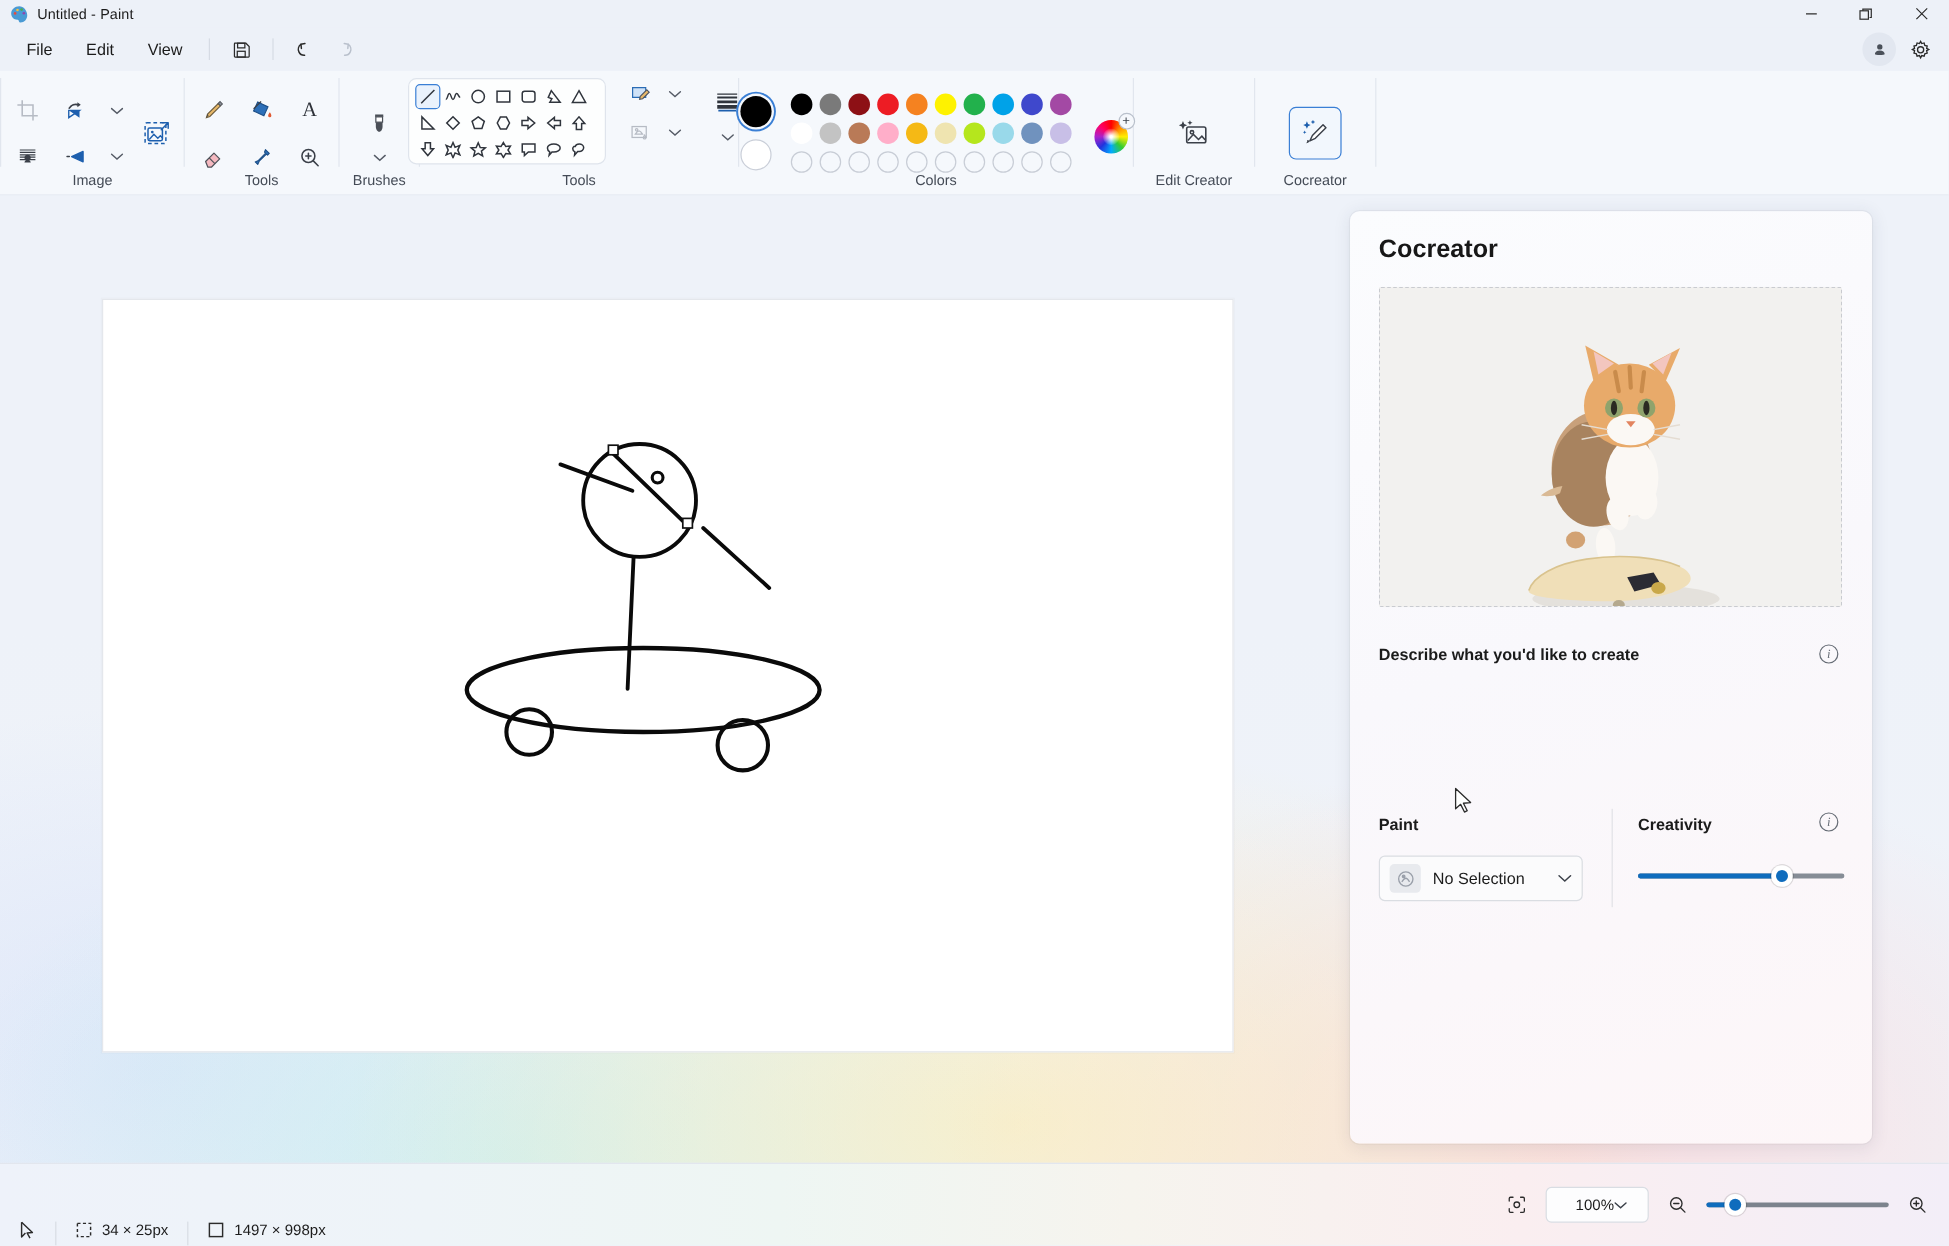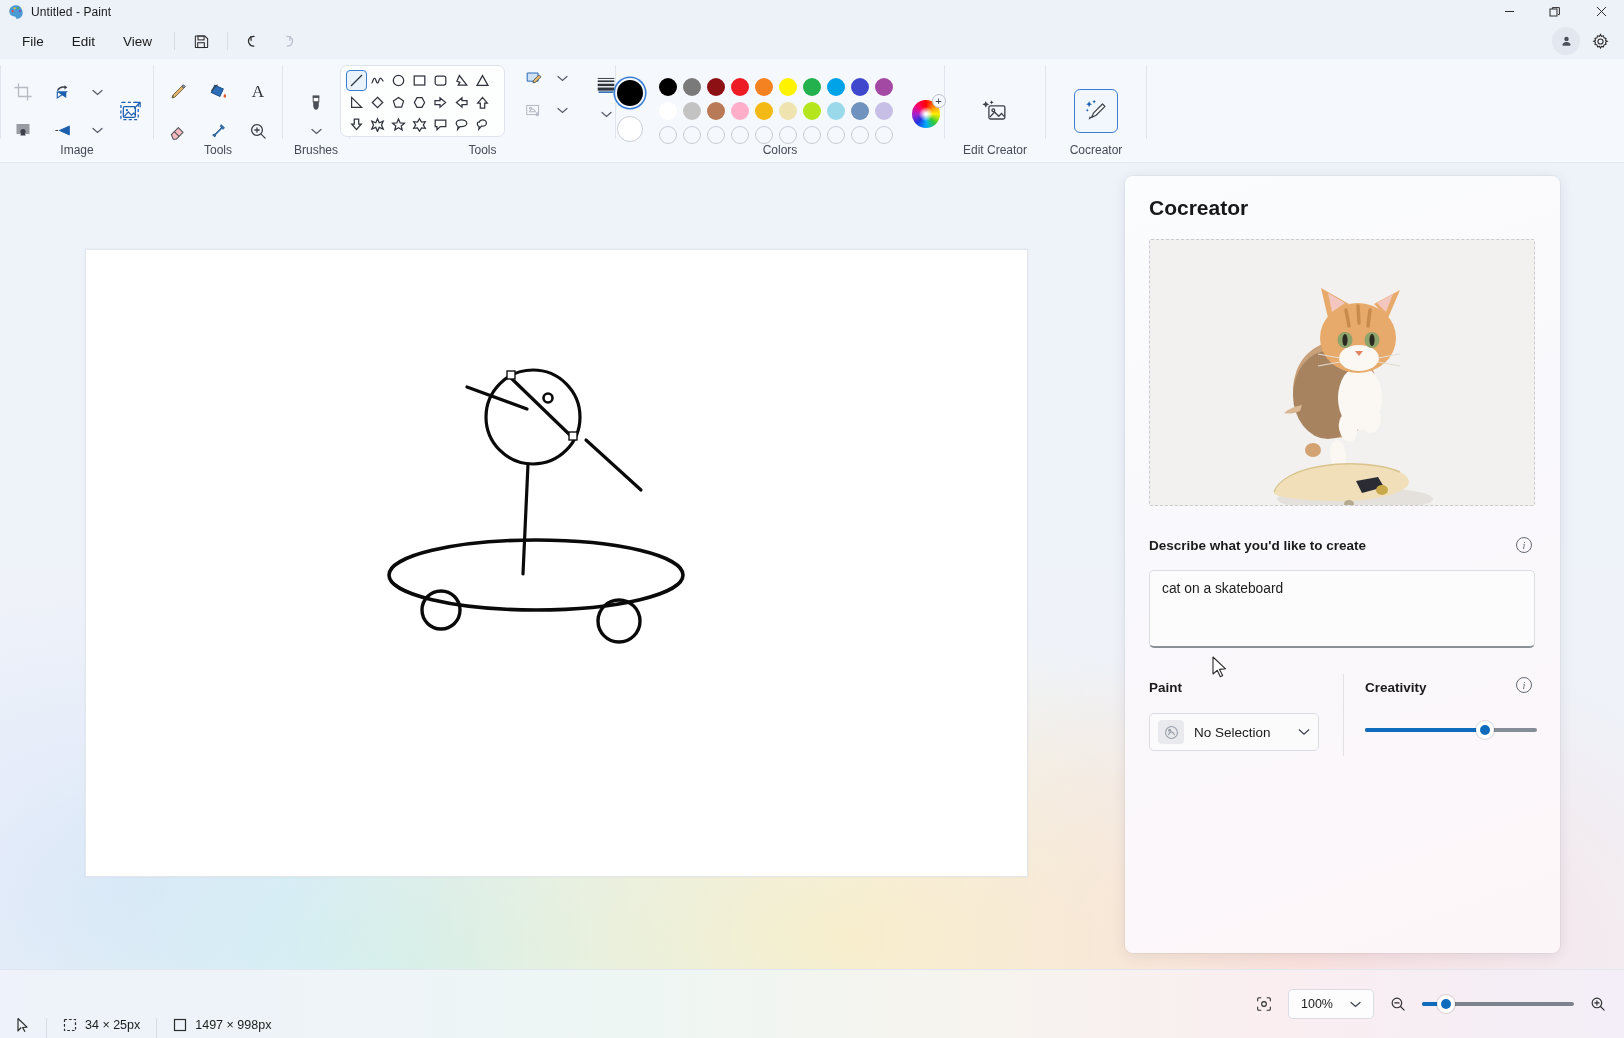--- a/index.html
+++ b/index.html
@@ -873,7 +873,6 @@
     </div>
     <div style="position:absolute; left:391px; top:361px;" class="info-i">i</div>
 
-    <textarea class="cc-textarea" placeholder="Describe what you'd like to create" style="">cat on a skateboard</textarea>
 
     <div class="cc-style-label">Paint</div>
     <div class="cc-style-drop">

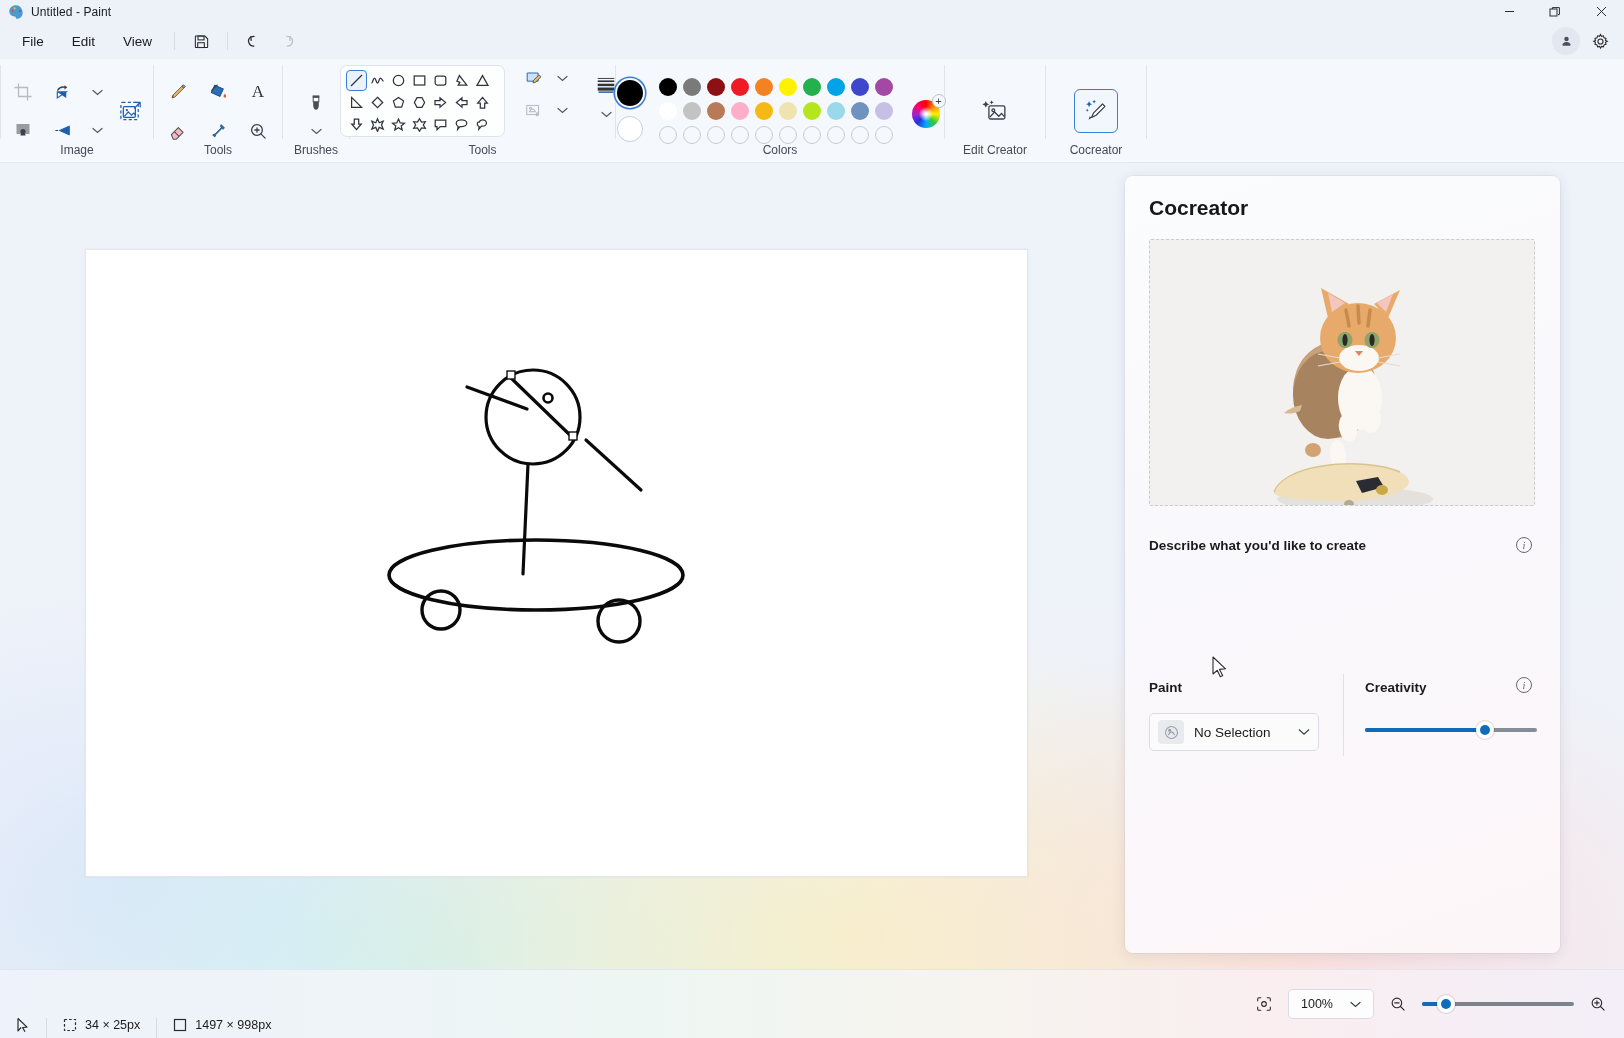--- a/index.html
+++ b/index.html
@@ -232,7 +232,7 @@
   .sb-right { position:absolute; right: 12px; display:flex; align-items:center; gap: 10px; }
   .zoom-select {
     width: 86px; height: 30px; background:#fdfdfe; border:1px solid #d9dde3; border-radius:5px;
-    display:flex; align-items:center; justify-content:space-between; padding: 0 12px;
+    display:flex; align-items:center; justify-content:space-between; padding: 0 24px;
     font-size:12.5px; color:#1b1b1b;
   }
   .zslider { position:relative; width:152px; height:20px; }

